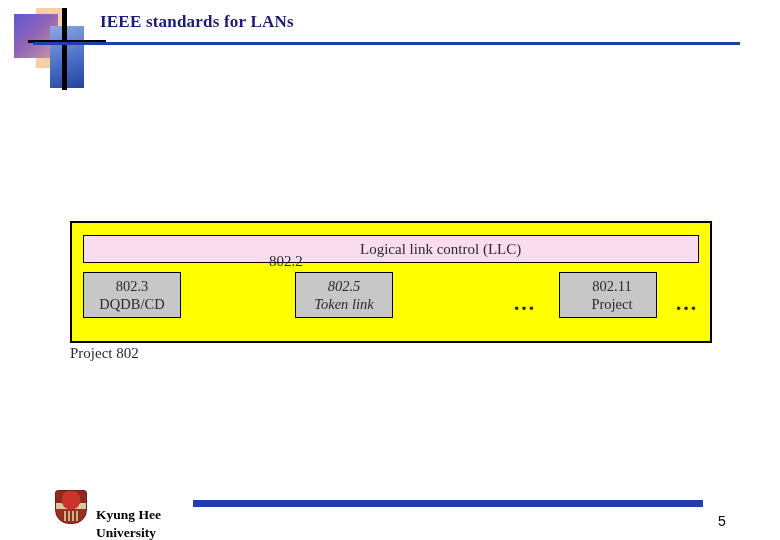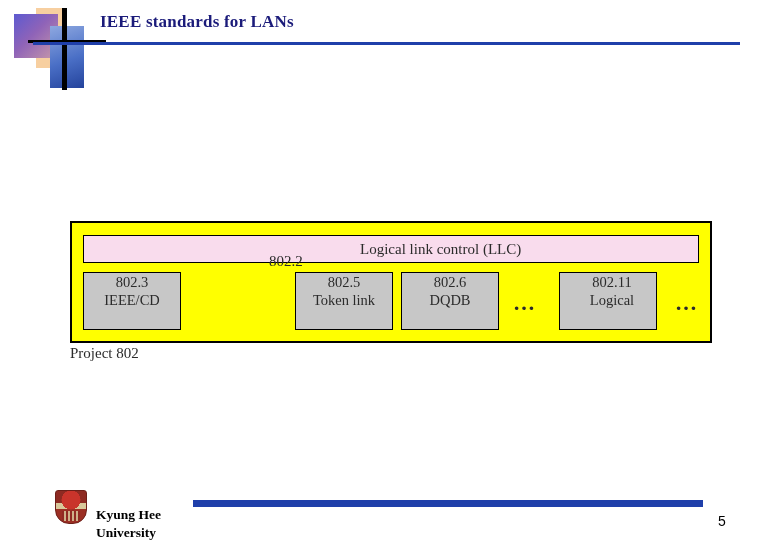--- a/index.html
+++ b/index.html
@@ -131,13 +131,14 @@
   .mac-box {
     position: absolute;
     top: 0;
-    height: 58px;
+    height: 46px;
     background: #c7c7c7;
     border: 1px solid #000000;
     box-sizing: border-box;
     display: flex;
     flex-direction: column;
     align-items: center;
+    justify-content: center;
     font-size: 14.5px;
     color: #2b2b2b;
     line-height: 1.25;

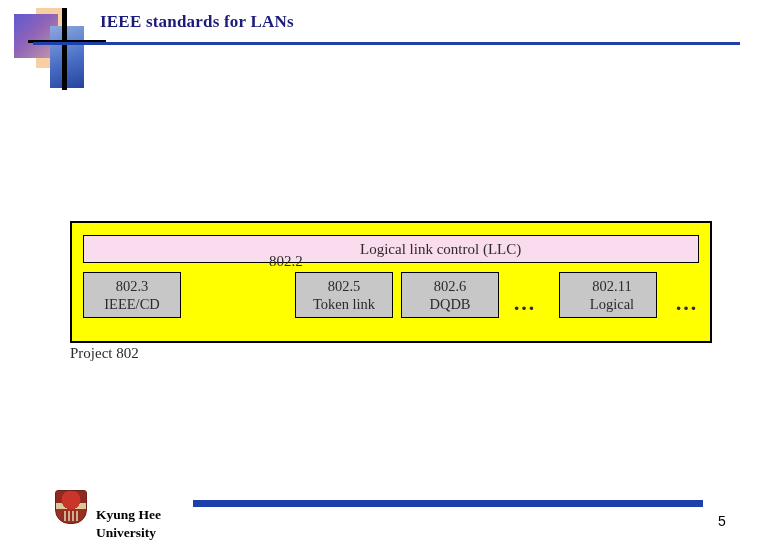--- a/index.html
+++ b/index.html
@@ -250,7 +250,7 @@
       <span class="l1">802.3</span>
       <span class="l2">IEEE/CD</span>
     </div>
-    <div class="mac-box" style="left:212px; width:98px;">
+    <div class="mac-box" style="left:212px; width:98px;font-style:italic;">
       <span class="l1">802.5</span>
       <span class="l2">Token link</span>
     </div>

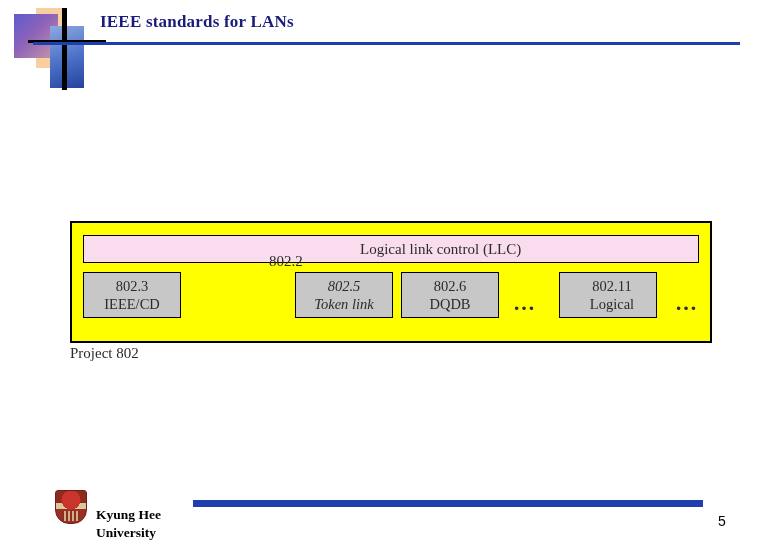--- a/index.html
+++ b/index.html
@@ -254,10 +254,6 @@
       <span class="l1">802.5</span>
       <span class="l2">Token link</span>
     </div>
-    <div class="mac-box" style="left:318px; width:98px;">
-      <span class="l1">802.6</span>
-      <span class="l2">DQDB</span>
-    </div>
 
     <div class="dots" style="left:430px;">…</div>
 

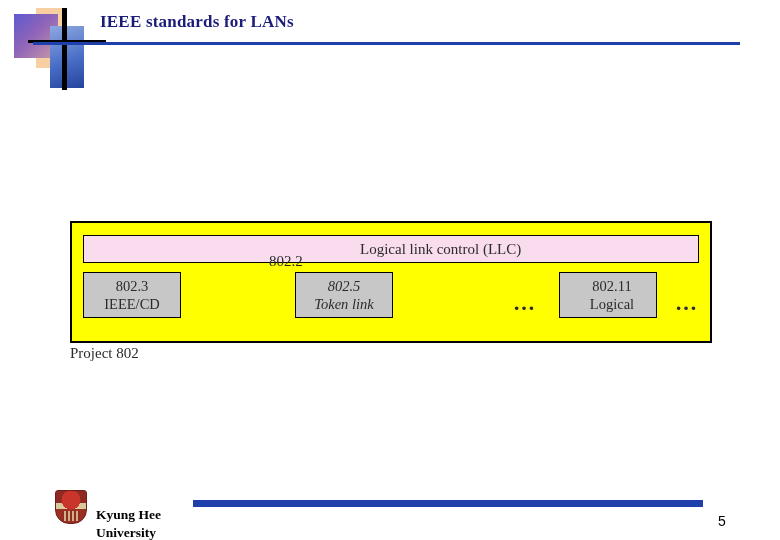--- a/index.html
+++ b/index.html
@@ -248,7 +248,7 @@
   <div class="mac-row">
     <div class="mac-box" style="left:0px; width:98px;">
       <span class="l1">802.3</span>
-      <span class="l2">IEEE/CD</span>
+      <span class="l2">DQDB/CD</span>
     </div>
     <div class="mac-box" style="left:212px; width:98px;font-style:italic;">
       <span class="l1">802.5</span>

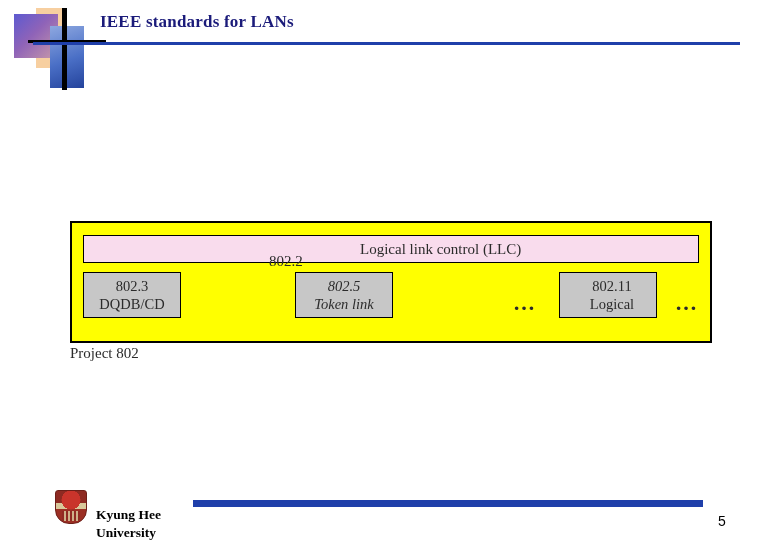--- a/index.html
+++ b/index.html
@@ -259,7 +259,7 @@
 
     <div class="mac-box" style="left:476px; width:98px;padding-left:8px;">
       <span class="l1">802.11</span>
-      <span class="l2">Logical</span>
+      <span class="l2">Project</span>
     </div>
 
     <div class="dots" style="left:592px;">…</div>

